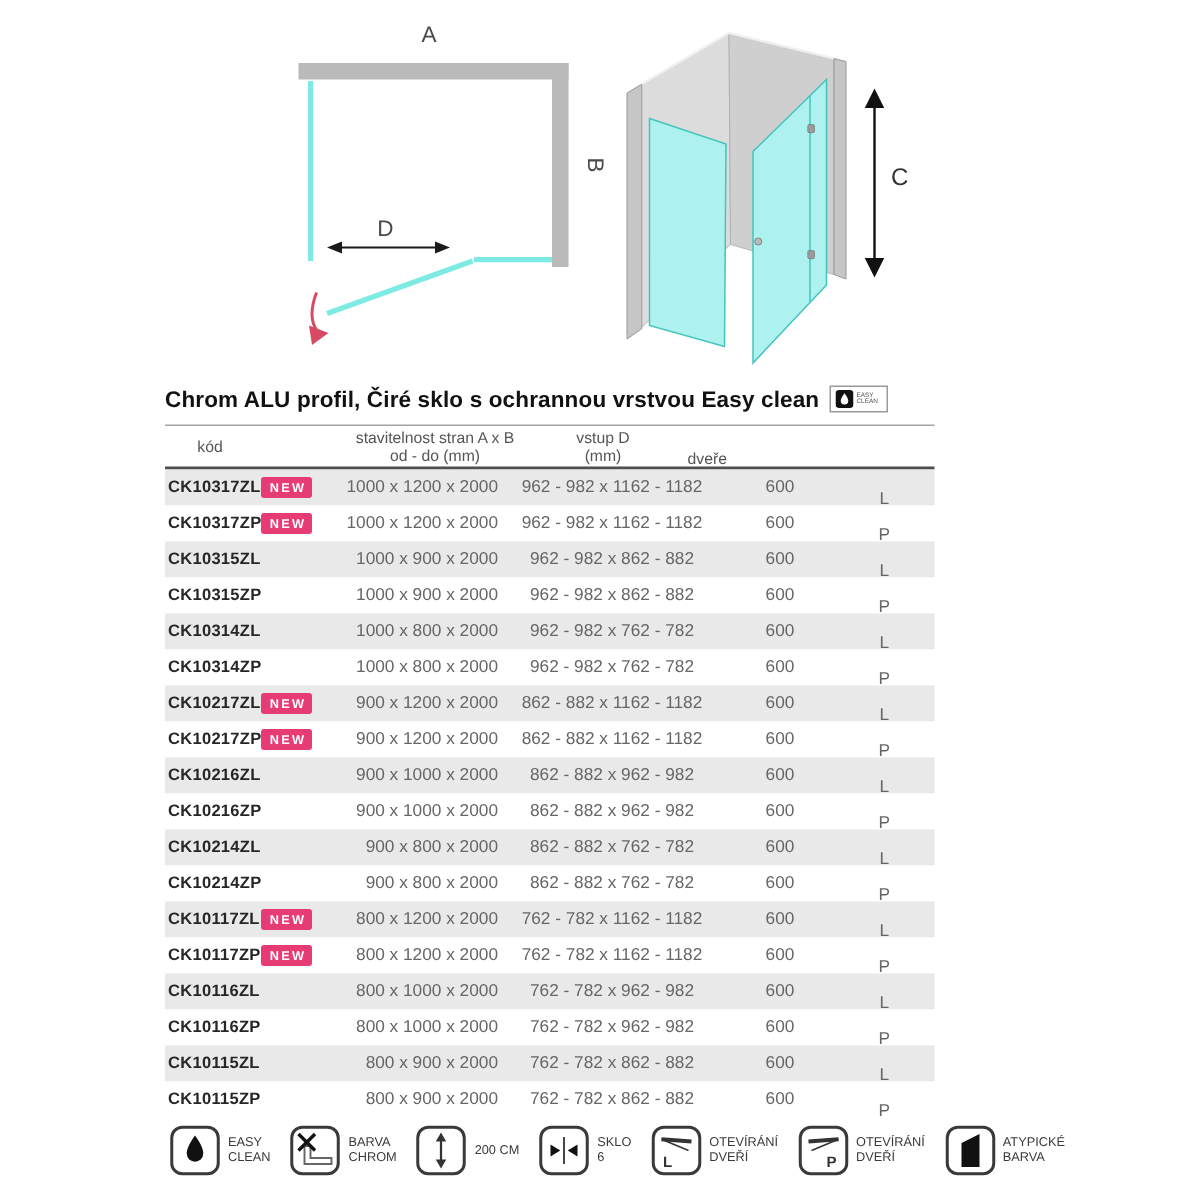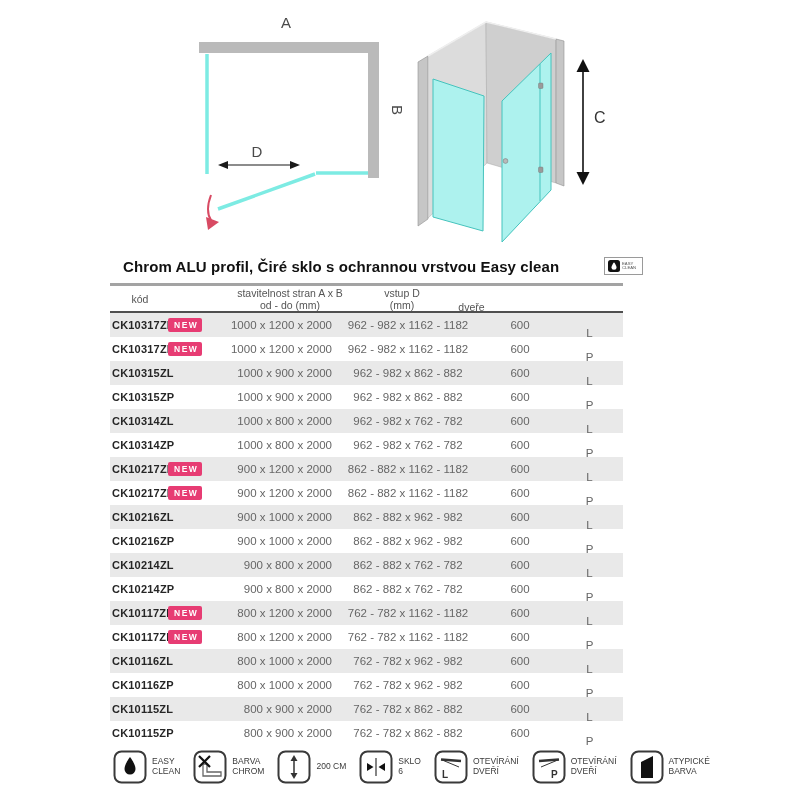--- a/index.html
+++ b/index.html
@@ -12,8 +12,8 @@
   .diagrams text { font-family:"Liberation Sans", sans-serif; }
 
   .heading {
-    position:absolute; left:123px; top:257px; width:520px;
-    display:flex; align-items:center; gap:7px;justify-content:space-between;
+    position:absolute; left:110px; top:257px; width:520px;
+    display:flex; align-items:center; gap:7px;
   }
   .heading .title { font-size:15px; font-weight:bold; color:#111; letter-spacing:0.1px; }
   .ec-chip {

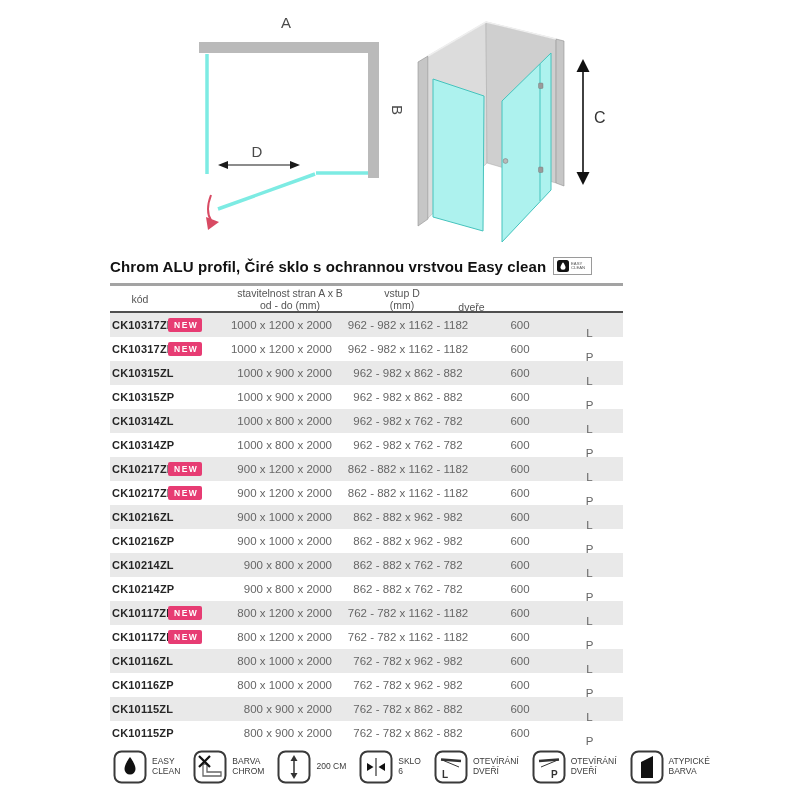--- a/index.html
+++ b/index.html
@@ -25,7 +25,7 @@
   .spec-table { position:absolute; left:110px; top:283px; width:513px; font-size:11.5px; }
   .thead {
     display:flex; align-items:center;
-    border-top:3px solid #a3a3a3; border-bottom:2px solid #4f4f4f;
+    border-top:1px solid #a3a3a3; border-bottom:2px solid #4f4f4f;
     height:30px; color:#555; font-size:10.5px; line-height:12px;
   }
   .thead .hc { display:flex; flex-direction:column; justify-content:center; text-align:center; }

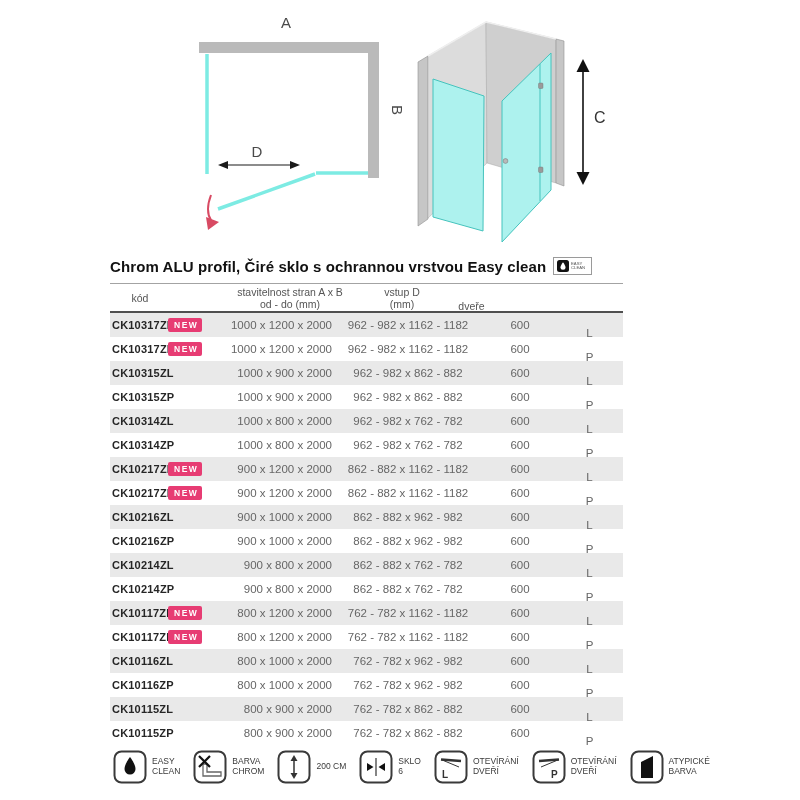--- a/index.html
+++ b/index.html
@@ -33,7 +33,7 @@
   .trow { display:flex; align-items:center; height:24px; background:#fff; }
   .trow.alt { background:#e9e9e9; }
   .c-kod   { width:58px;  text-align:left; padding-left:2px; }
-  .c-new   { width:46px;  text-align:left; }
+  .c-new   { width:46px;  text-align:center; }
   .c-rozmer{ width:118px; text-align:right; color:#666; }
   .c-stav  { width:152px; text-align:center; color:#666; }
   .c-vstup { width:72px;  text-align:center; color:#666; }

